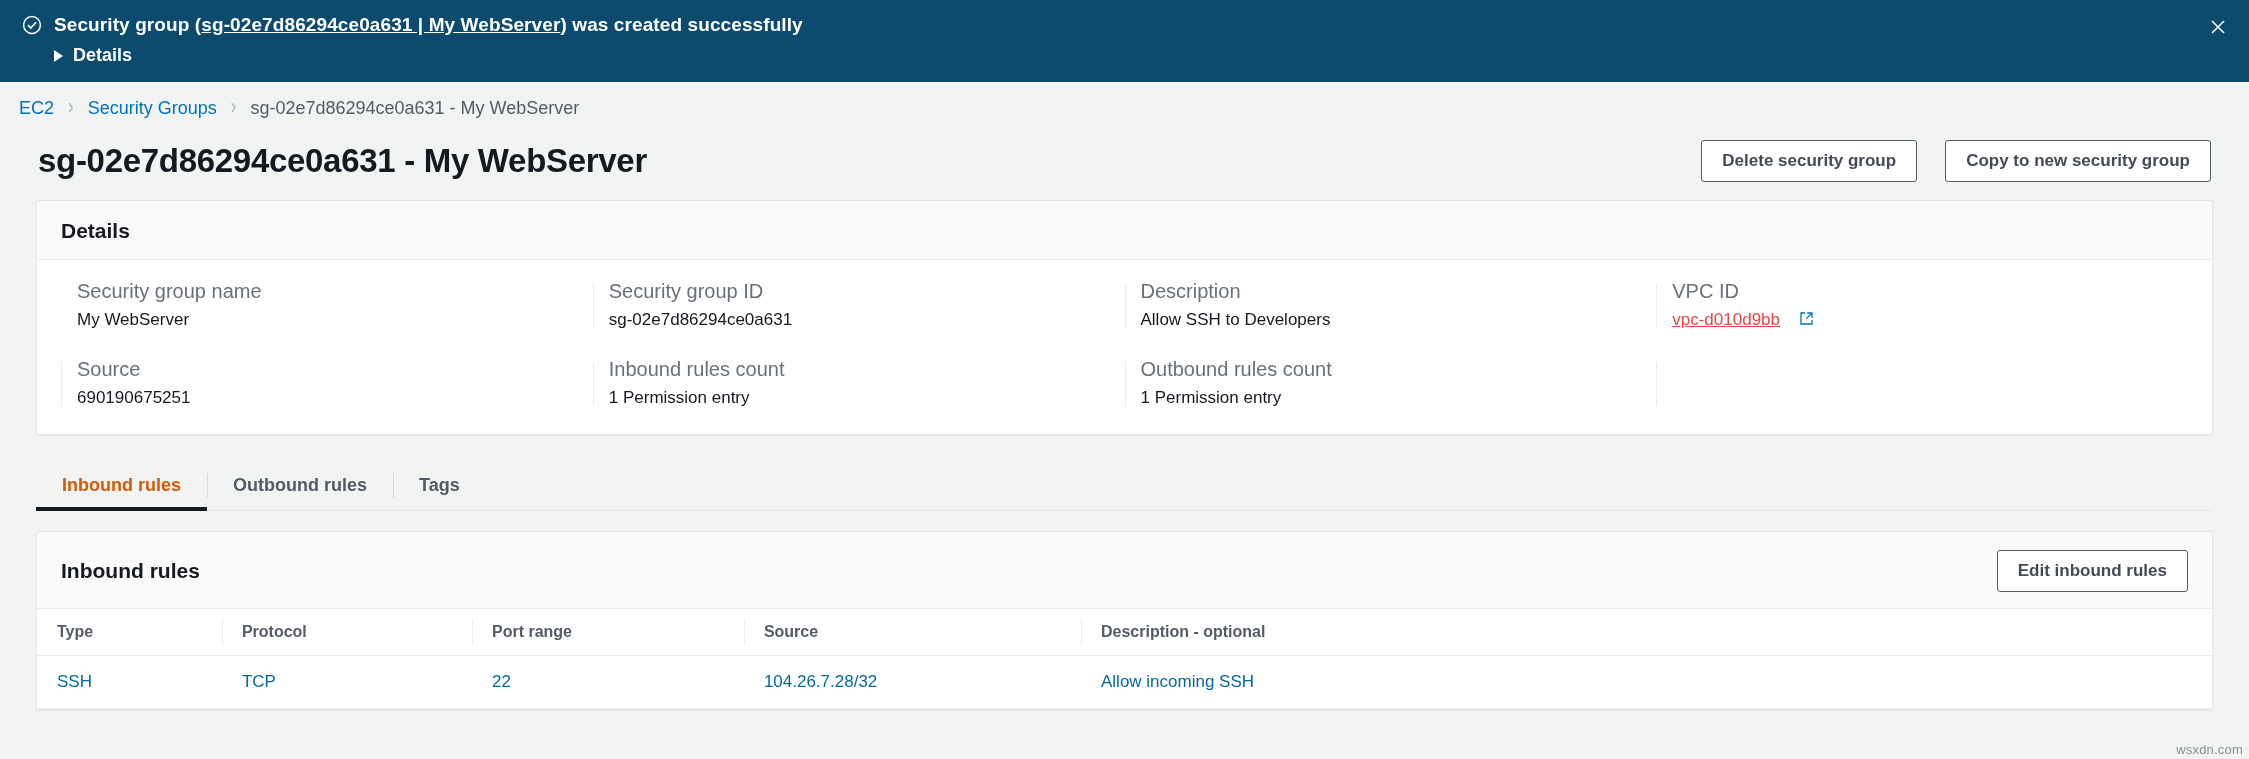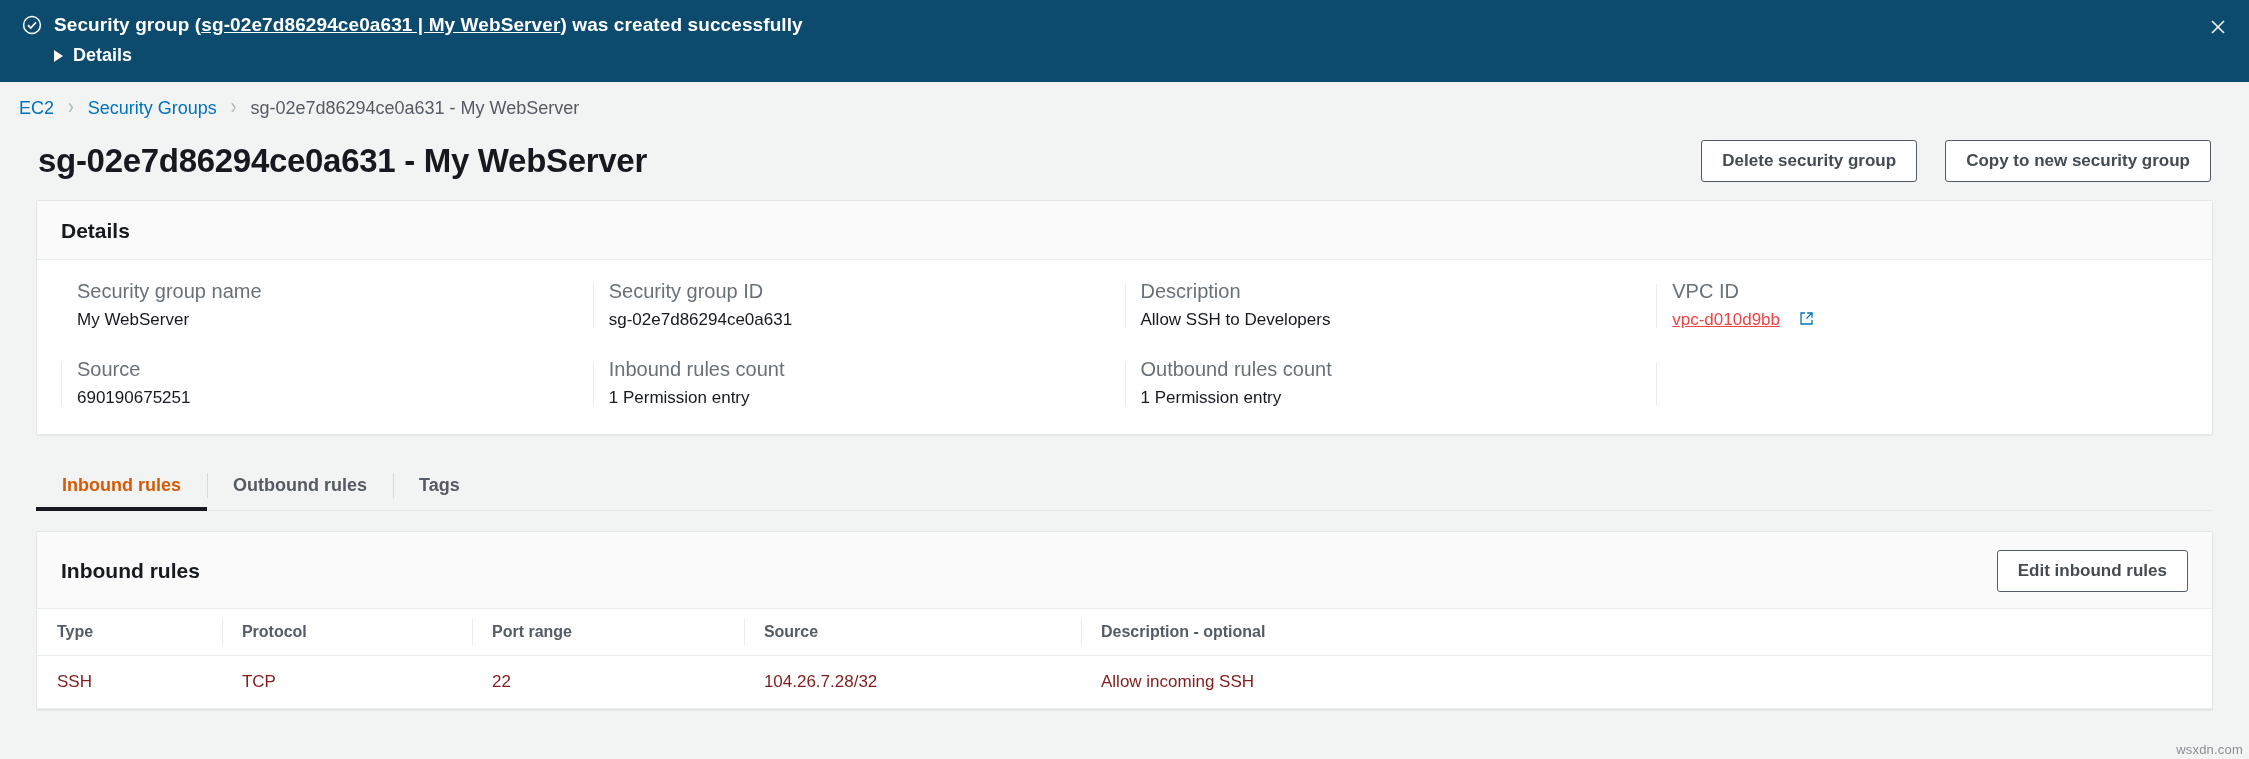--- a/index.html
+++ b/index.html
@@ -218,7 +218,7 @@
   }
   .table td {
     font-size: 17px;
-    color: #7f1d1d;
+    color: #0369a1;
     padding: 16px 0 16px 20px;
     border-bottom: 1px solid #eaeded;
     white-space: nowrap;

